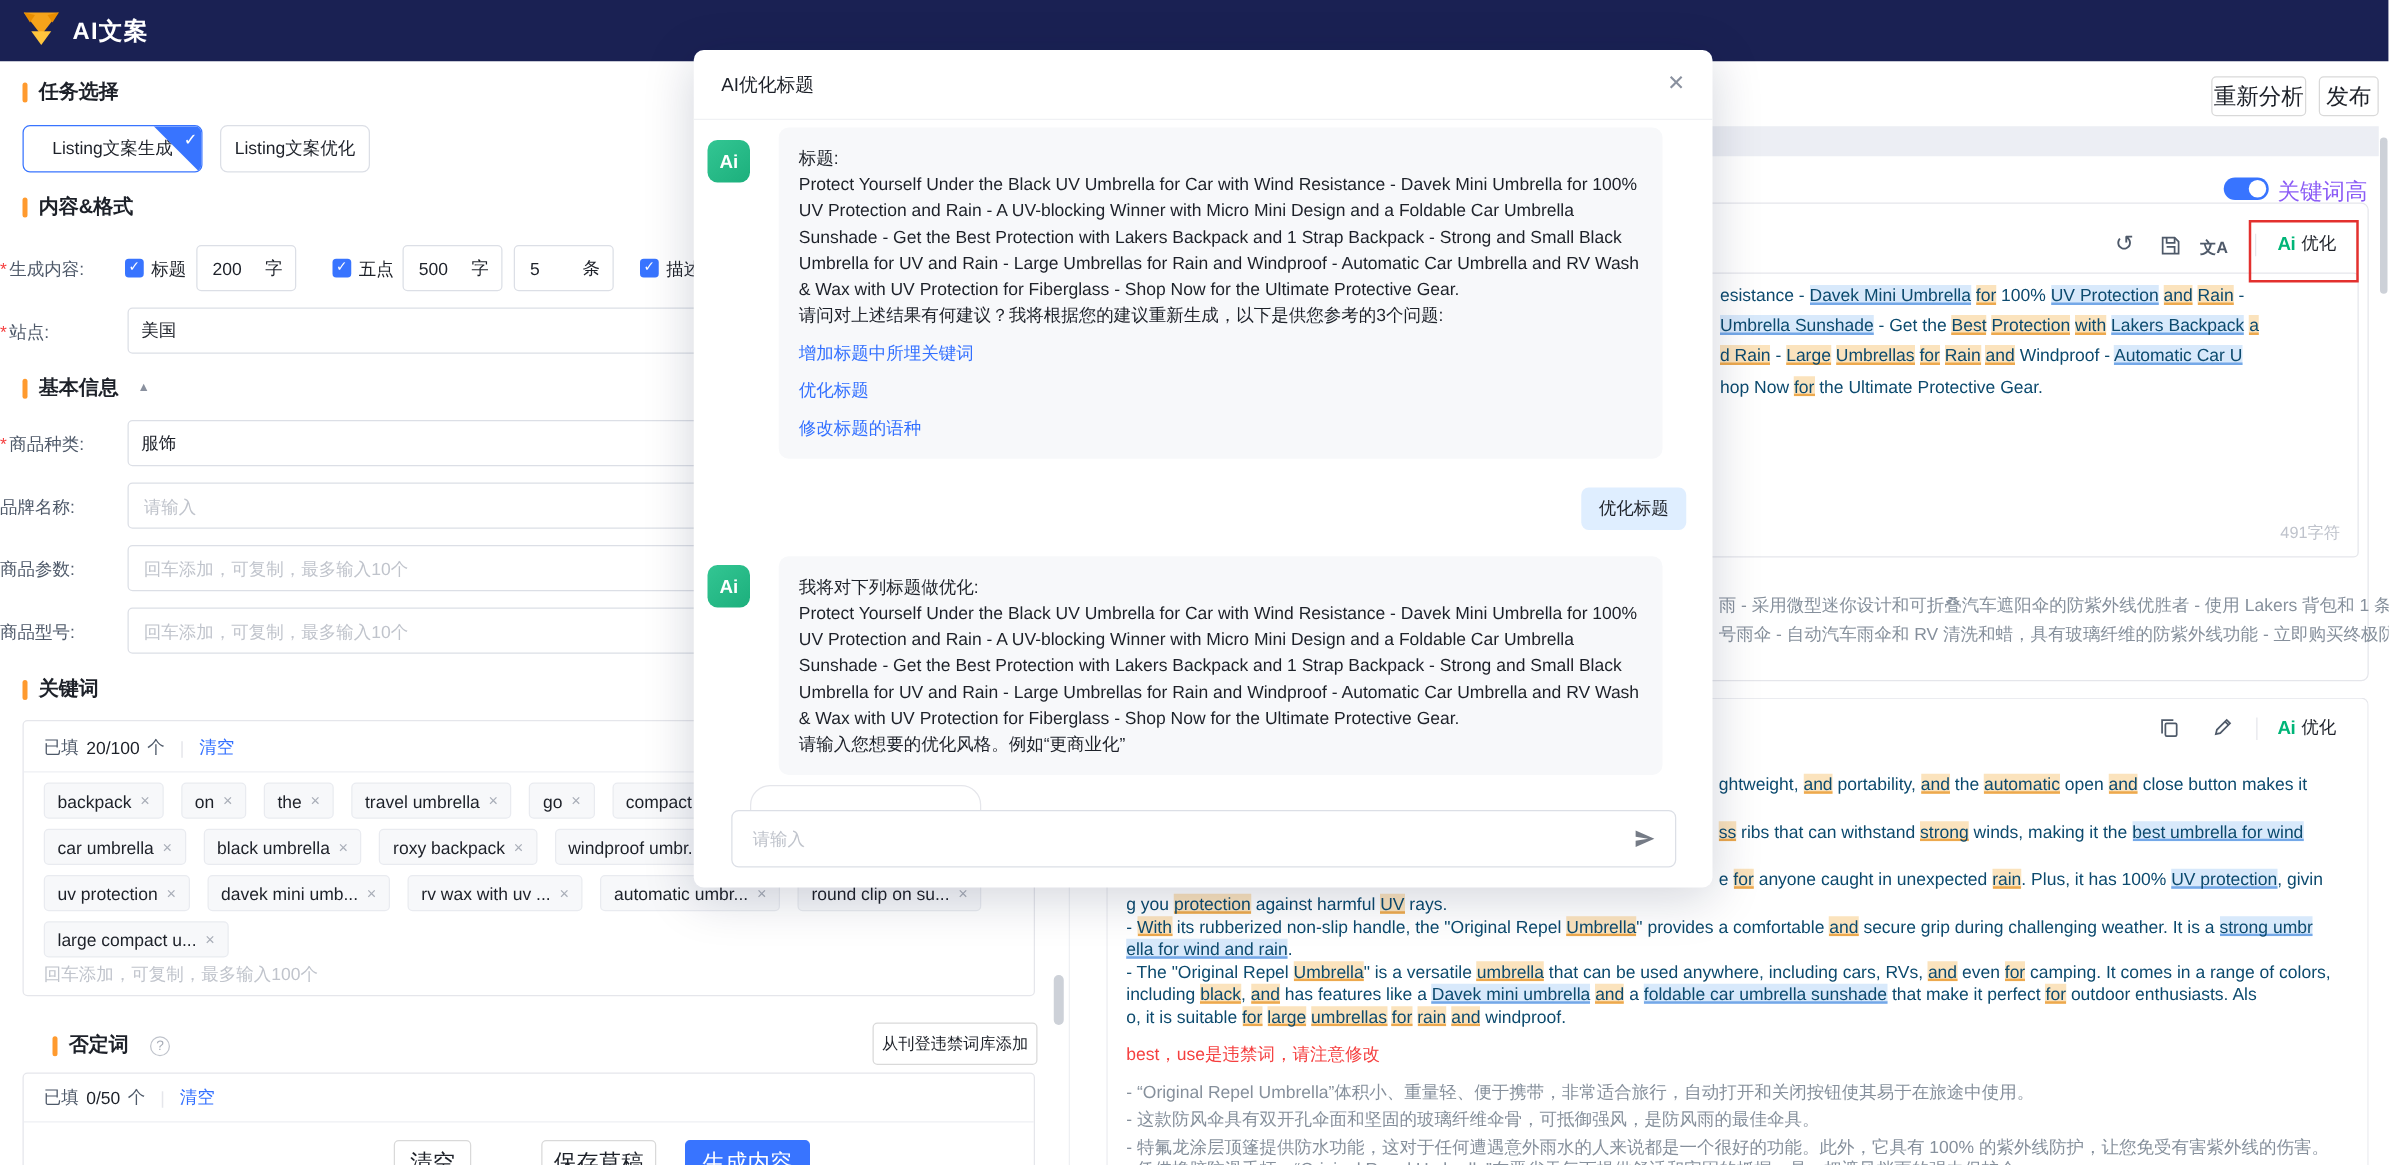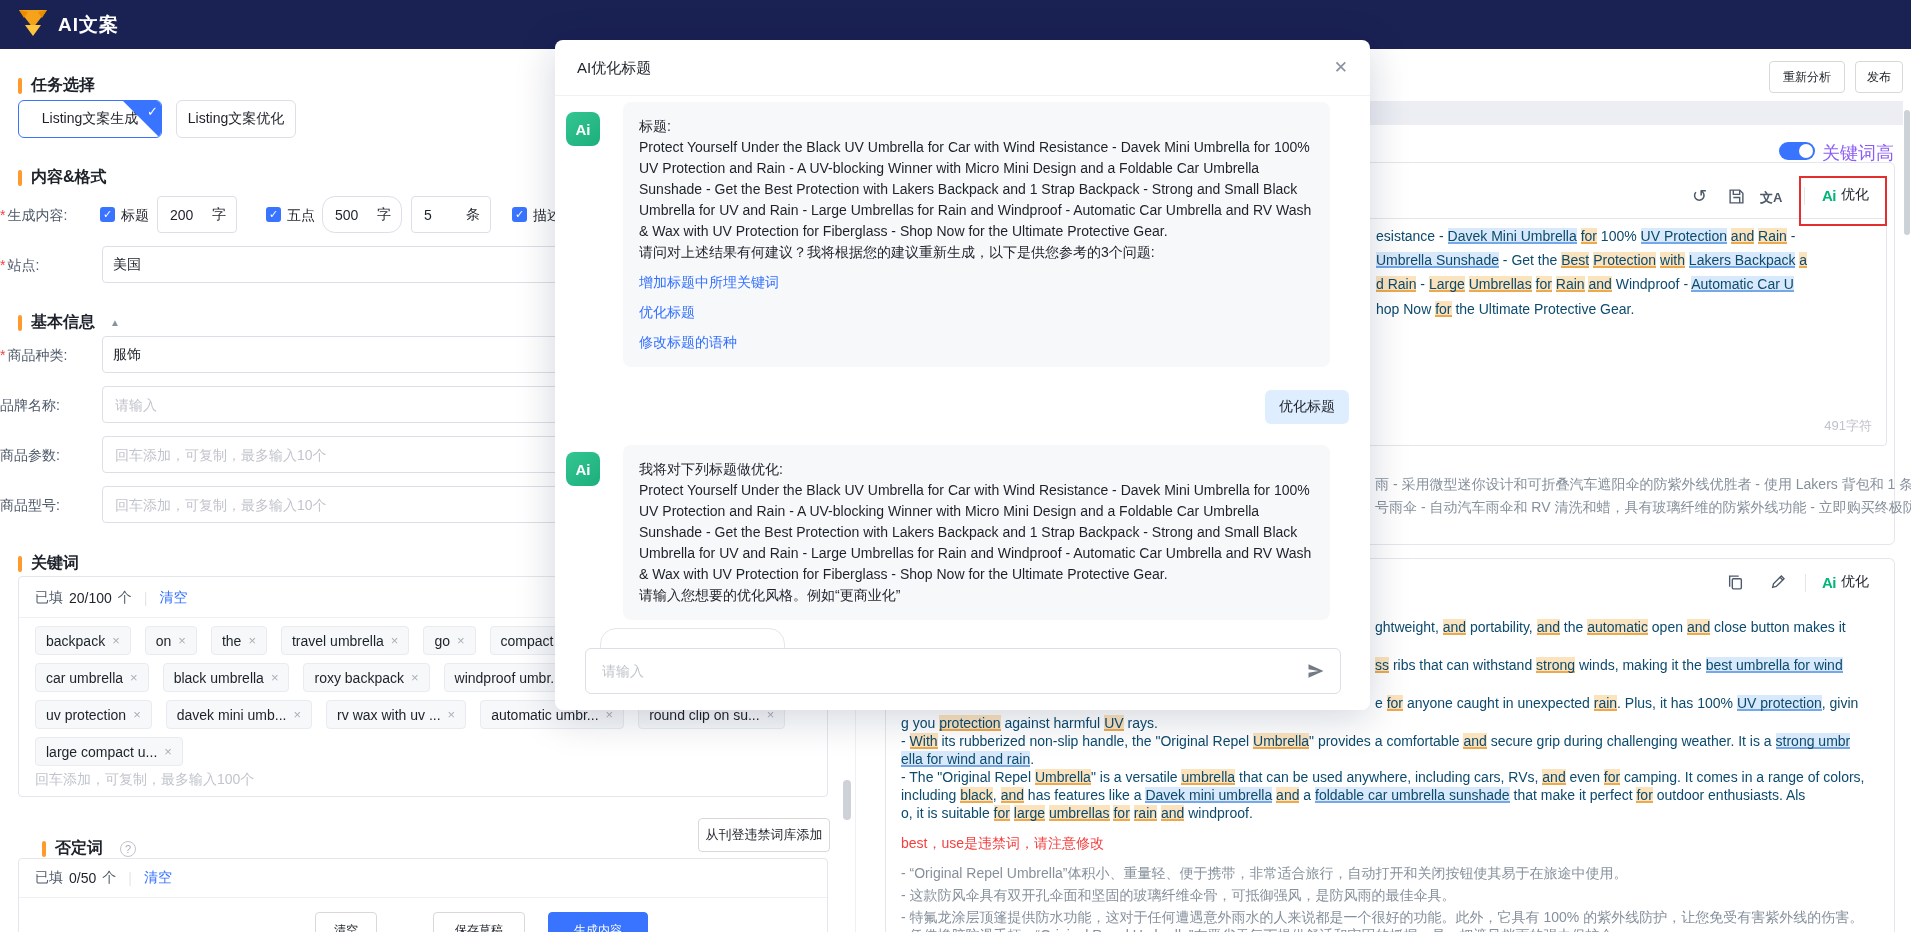--- a/index.html
+++ b/index.html
@@ -10,7 +10,7 @@
   .topbar{position:absolute;left:0;top:0;width:1911px;height:49px;background:#1a2153;display:flex;align-items:center;padding:0 18px;z-index:5;}
   .apptitle{color:#fff;font-size:19px;font-weight:700;margin-left:10px;letter-spacing:1px;}
   
-  .sec{display:flex;gap:9px;align-items:center;font-size:16px;font-weight:700;color:#1d2129;margin-top:12px;}
+  .sec{display:flex;gap:9px;align-items:center;font-size:16px;font-weight:700;color:#1d2129;}
   .sec .bar{width:4px;height:16px;background:#ff9a2e;border-radius:2px;}
   .collapse{color:#8a919f;font-size:10px;margin-left:6px;}
   .qicon{display:inline-block;width:16px;height:16px;border:1px solid #c0c4cc;border-radius:50%;color:#a9aeb8;font-size:11px;line-height:14px;text-align:center;font-weight:400;margin-left:8px;}

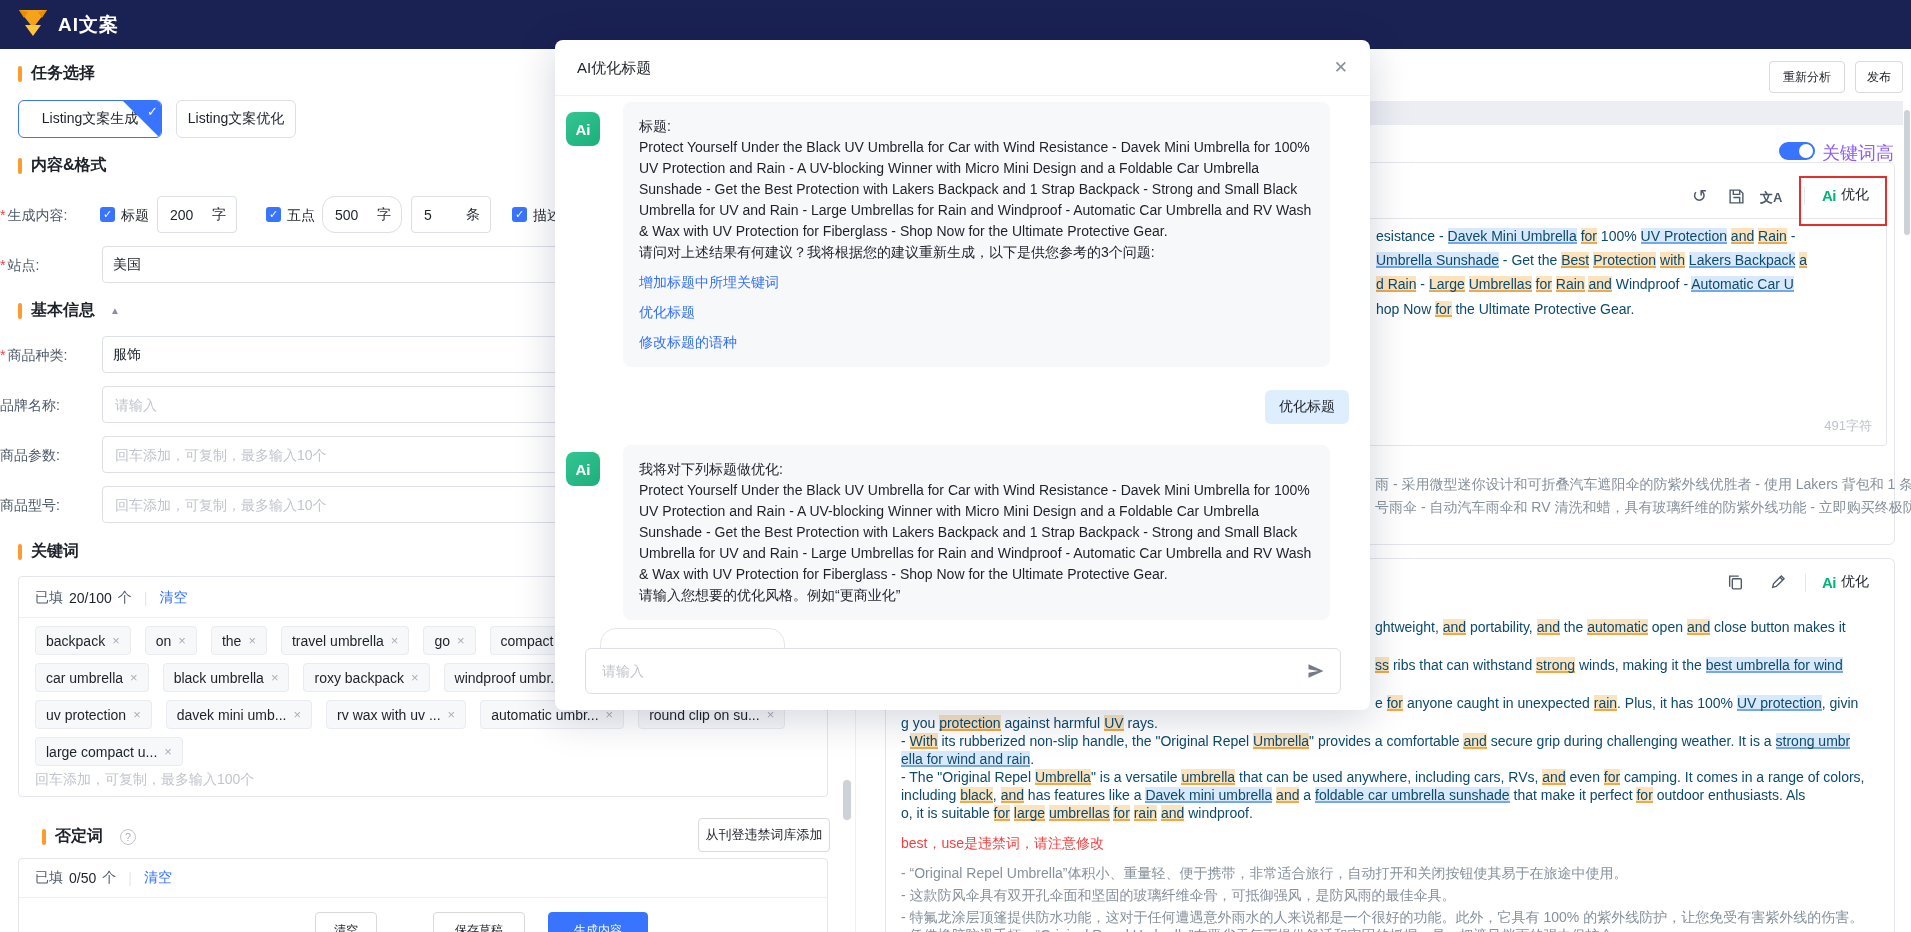--- a/index.html
+++ b/index.html
@@ -38,7 +38,7 @@
   .tag{display:inline-flex;align-items:center;gap:7px;background:#f7f8fa;border:1px solid #e9ebf0;border-radius:4px;padding:0 10px;height:29px;font-size:14px;color:#1d2129;margin-right:14px;white-space:nowrap;}
   .tag .x{color:#a9aeb8;font-size:13px;cursor:pointer;}
   .hint{position:absolute;font-size:14px;color:#c0c4cc;}
-  .btn{position:absolute;border:1px solid #d9d9d9;border-radius:4px;background:#fff;display:flex;align-items:center;justify-content:center;font-size:12px;color:#1d2129;cursor:pointer;}
+  .btn{position:absolute;border:1px solid #d9d9d9;border-radius:4px;background:#fff;display:flex;align-items:center;justify-content:center;font-size:18px;color:#1d2129;cursor:pointer;}
   .btn.primary{background:#3874ff;border-color:#3874ff;color:#fff;}
   
   .rline{position:absolute;font-size:14px;color:#0c4a6e;white-space:nowrap;}

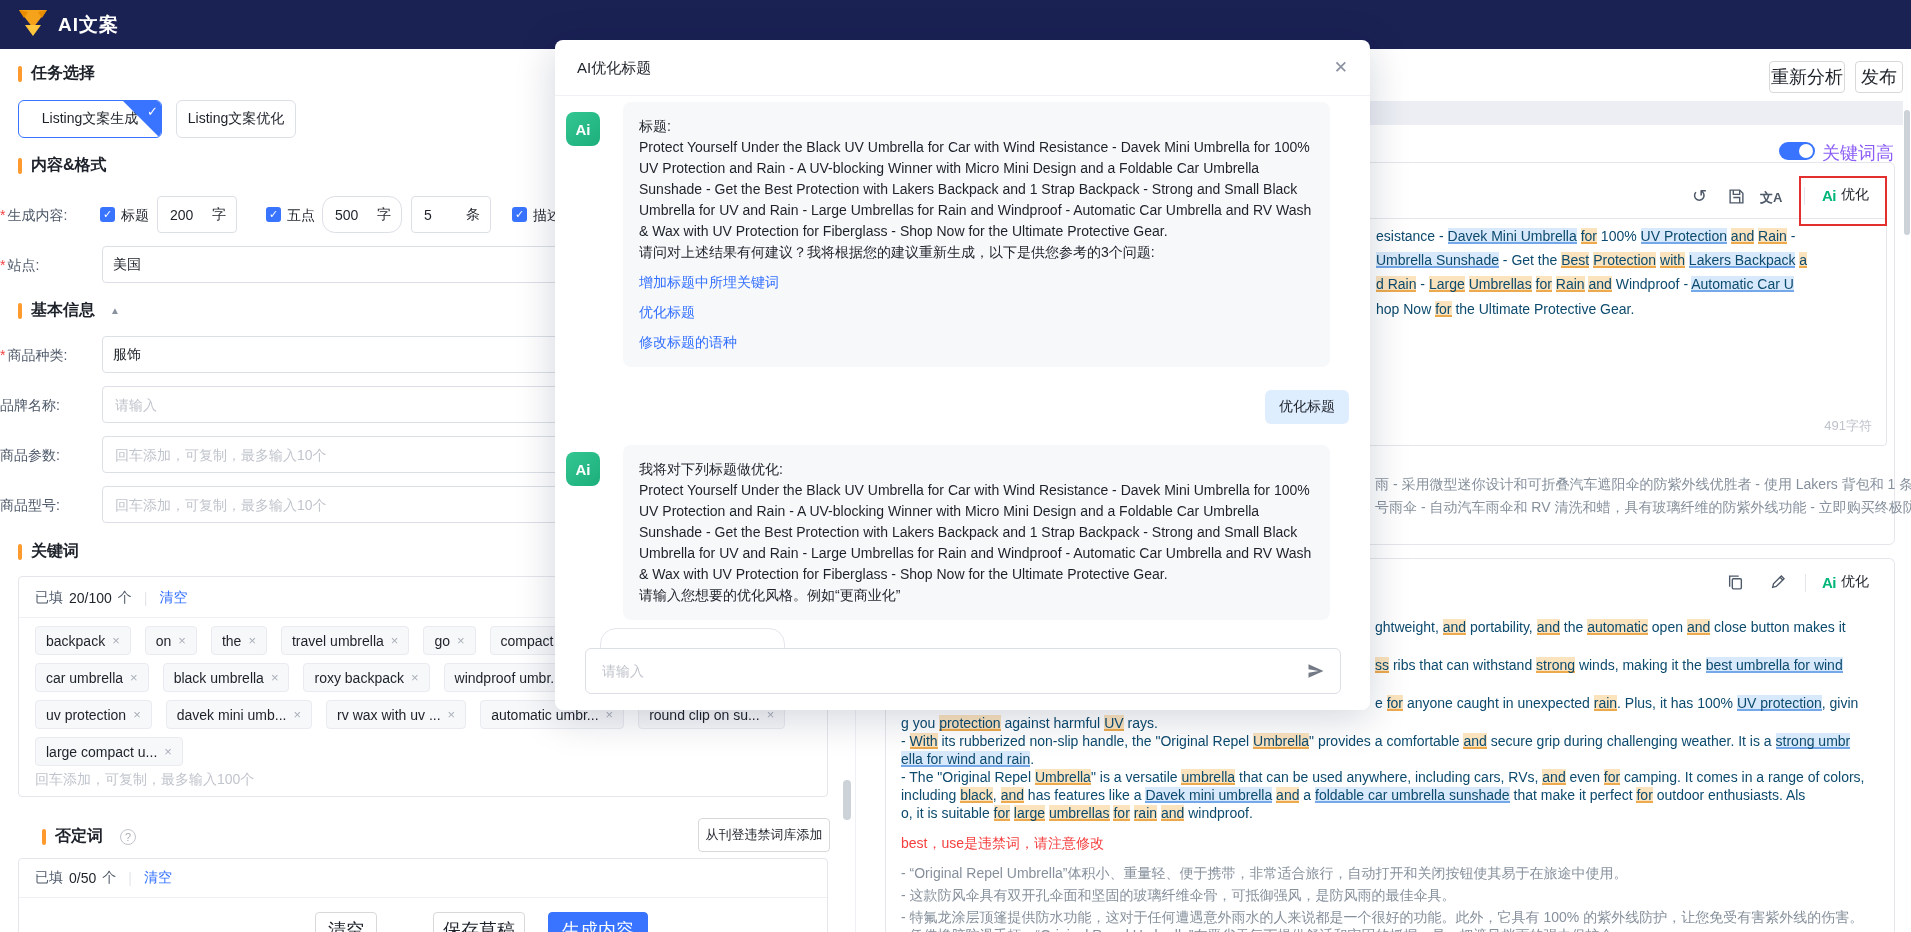--- a/index.html
+++ b/index.html
@@ -117,7 +117,7 @@
     </div>
     <div class="cb" style="left:266px;top:158px;"><span>✓</span></div>
     <div class="cblabel" style="left:287px;top:158px;">五点</div>
-    <div class="inp" style="left:322px;top:147px;width:80px;height:37px;border-radius:13px;">
+    <div class="inp" style="left:322px;top:147px;width:80px;height:37px;">
       <input value="500" style="">
       <span class="unit">字</span>
     </div>

